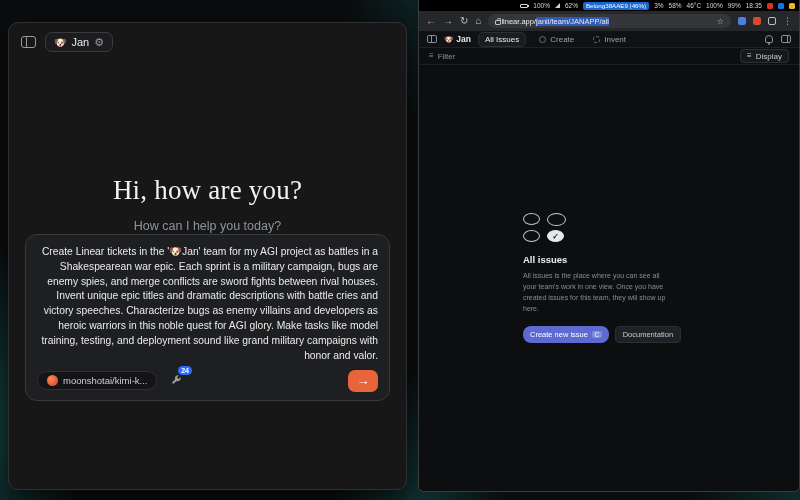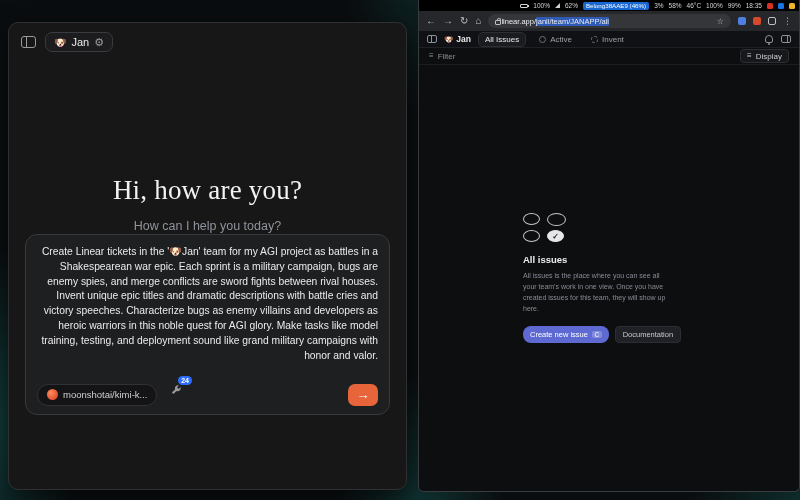--- a/index.html
+++ b/index.html
@@ -190,7 +190,7 @@
       </span>
       <span class="lin-tab">
         <span class="st-circle"></span>
-        <span>Active</span>
+        <span>Create</span>
       </span>
       <span class="lin-tab">
         <span class="st-circle dashed"></span>

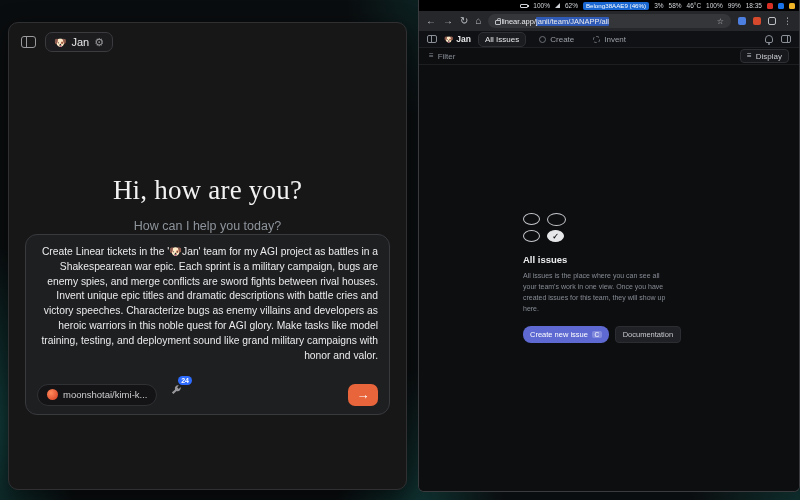--- a/index.html
+++ b/index.html
@@ -34,7 +34,7 @@
 
   .prompt-card { position:absolute; left:16px; right:16px; top:211px; background:#1e1f21; border:1px solid #393a3e; border-radius:12px; padding:10px 11px 8px; }
   .prompt-text { font-size:10.3px; line-height:1.44; color:#ebebec;text-align:right; }
-  .prompt-toolbar { display:flex; gap:12px; margin-top:20px; }
+  .prompt-toolbar { display:flex; align-items:center; gap:12px; margin-top:6px; }
   .model-pill { display:flex; align-items:center; gap:5px; background:#141416; border:1px solid #303135; border-radius:13px; padding:3px 9px; font-size:9.5px; color:#cfcfd2; white-space:nowrap; }
   .model-logo { width:11px; height:11px; border-radius:50%; background:radial-gradient(circle at 35% 35%, #ff8a5c, #d43a1e); flex:0 0 auto; }
   .tools-btn { position:relative; display:inline-flex; color:#9a9a9e; }

